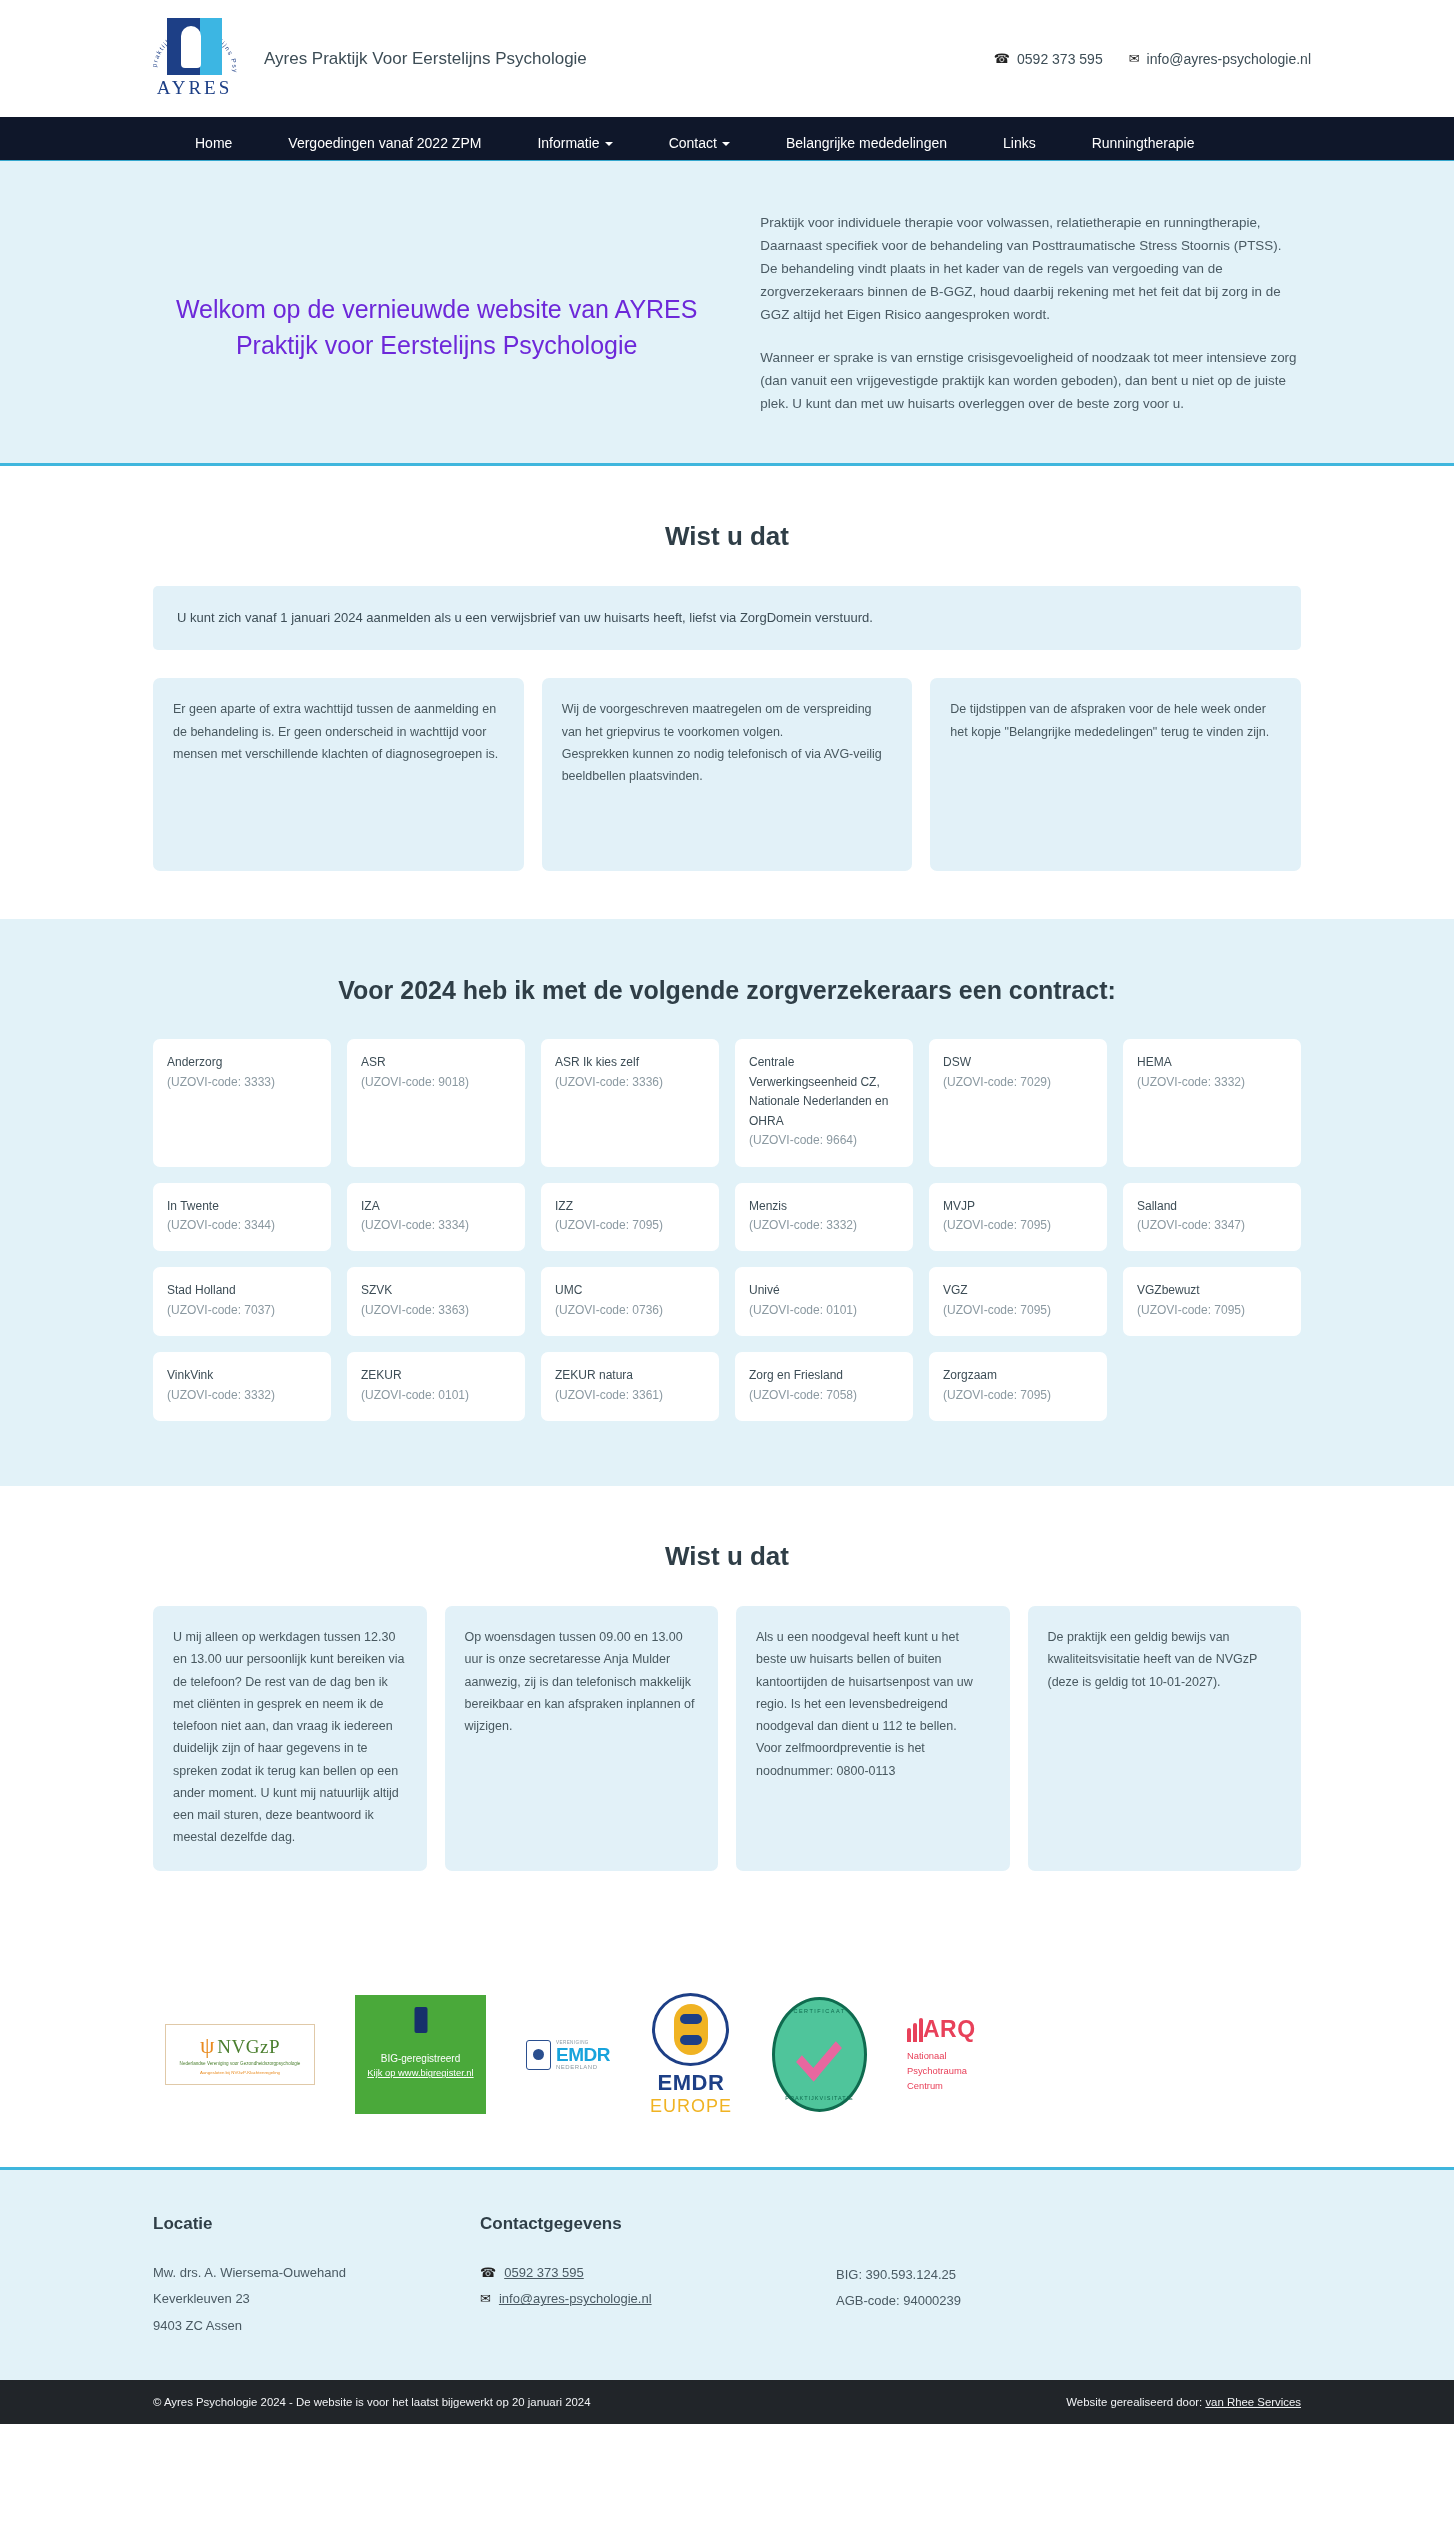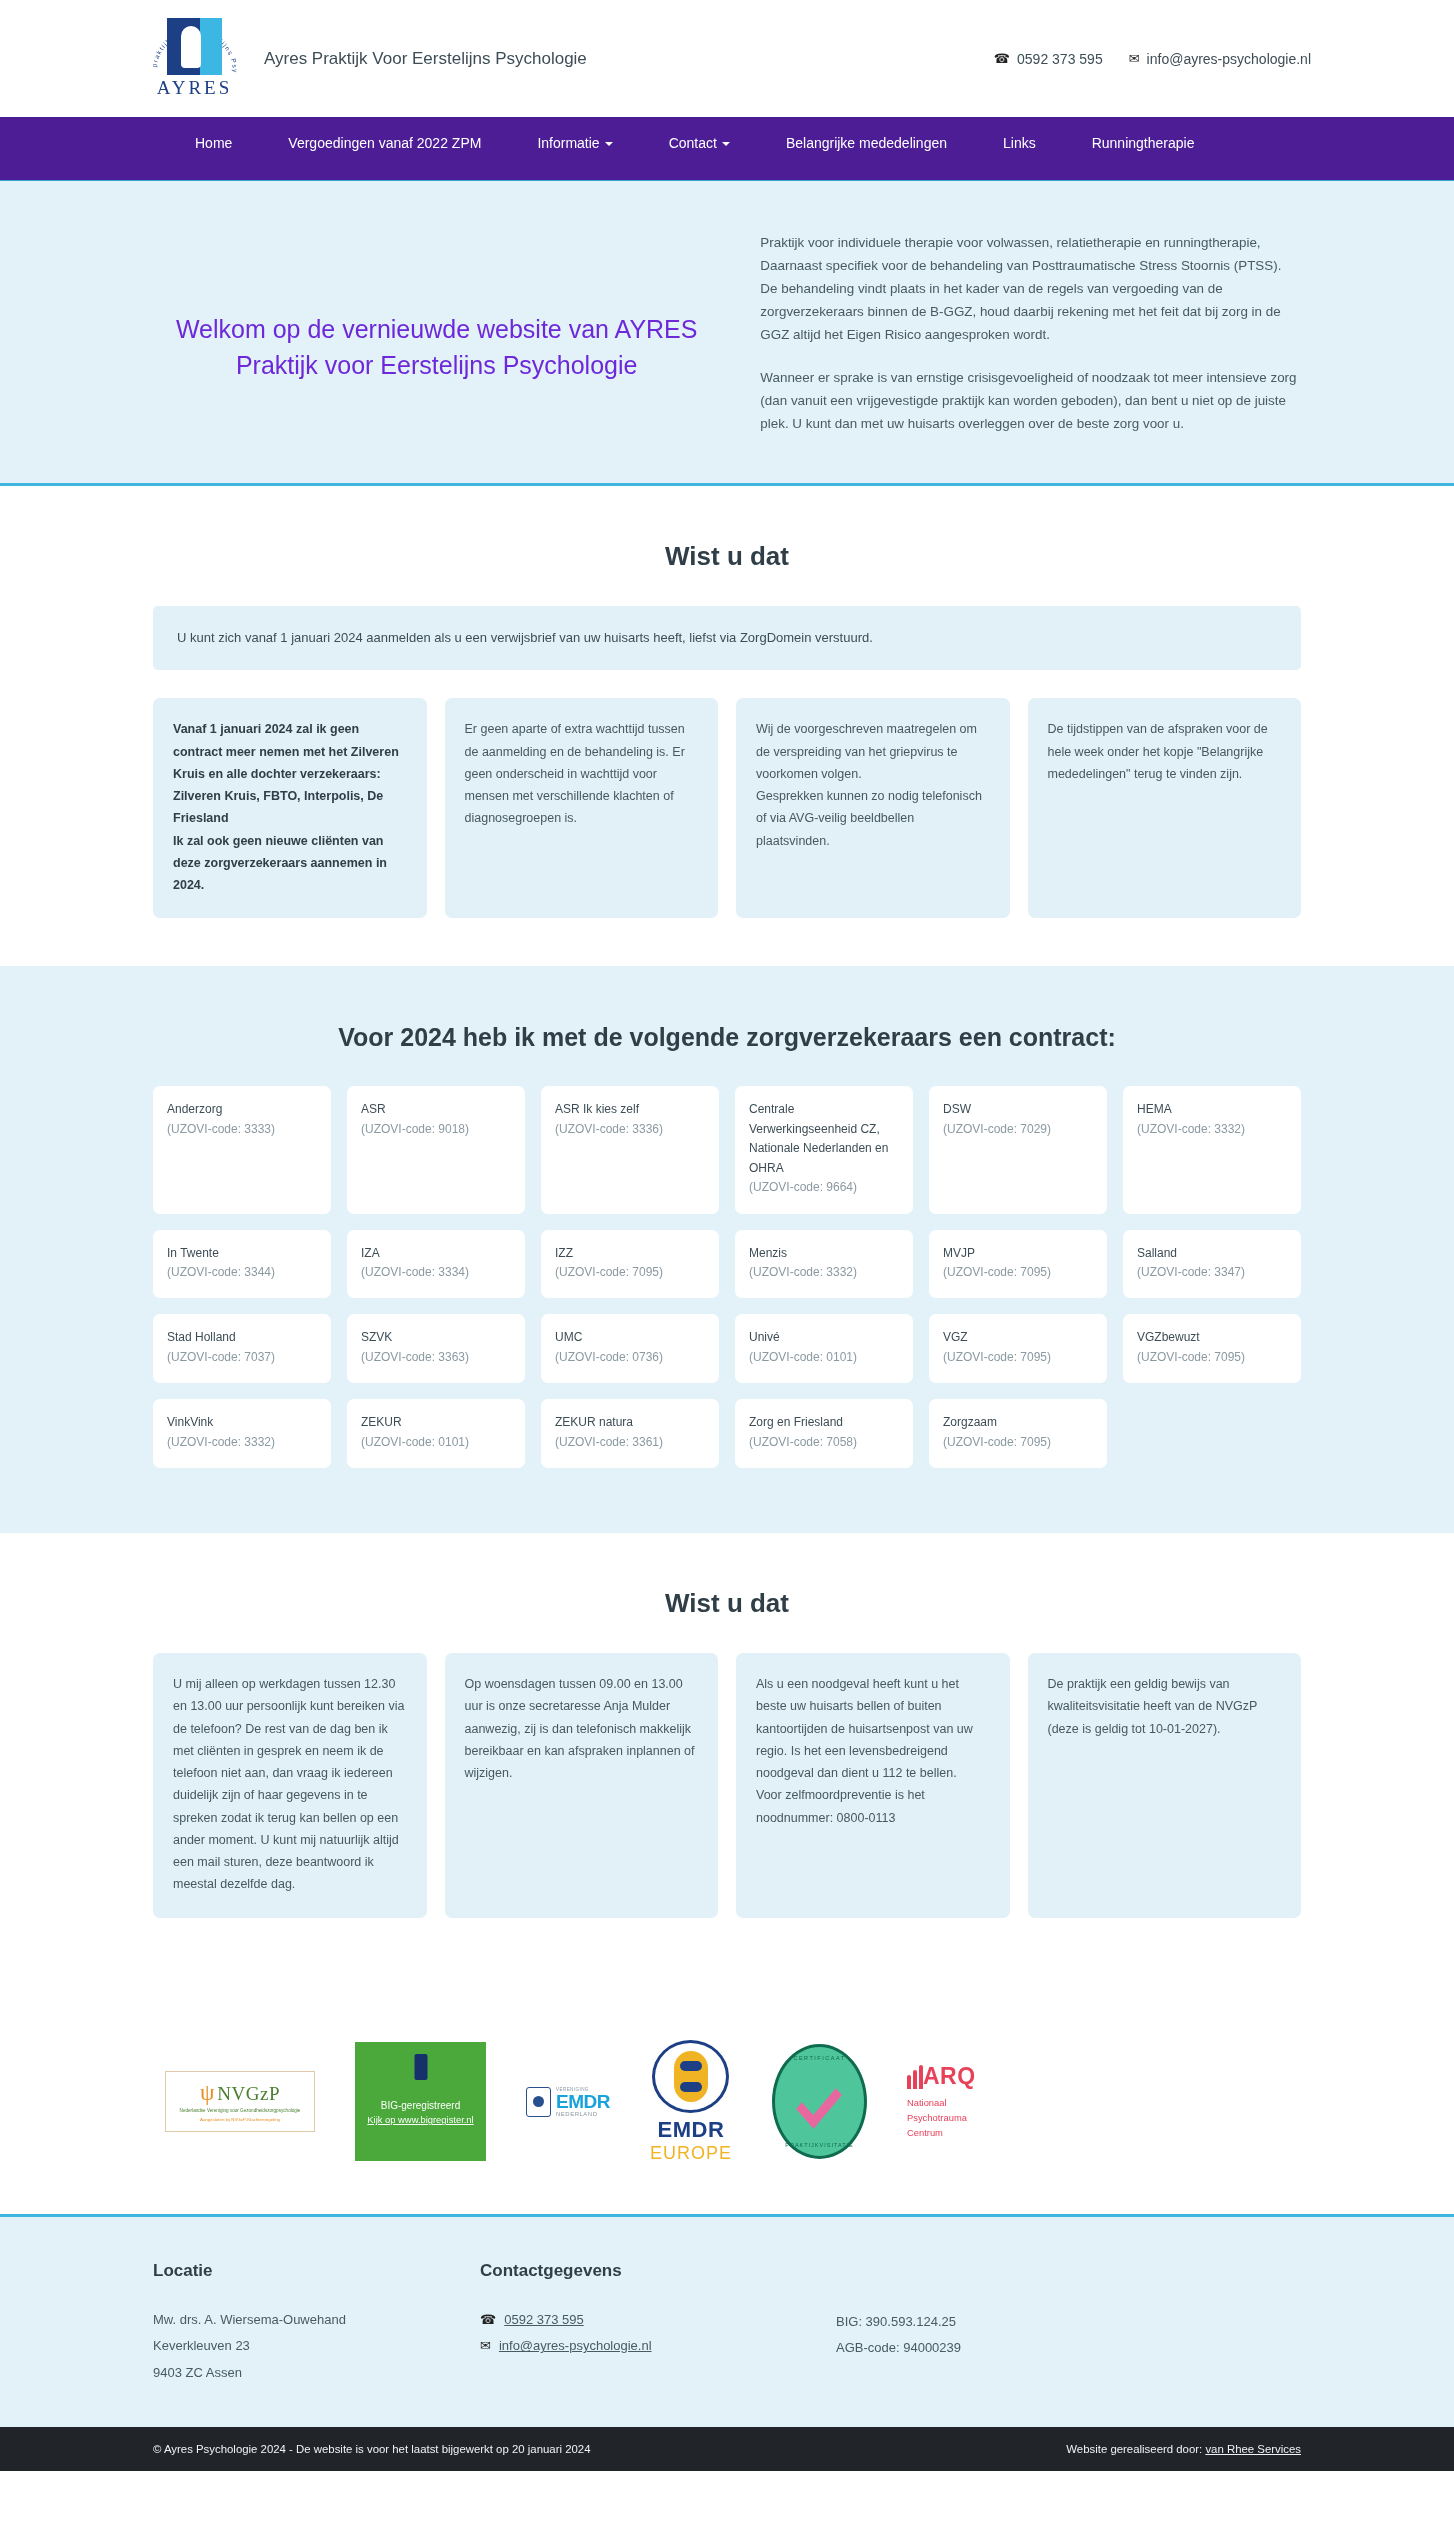--- a/index.html
+++ b/index.html
@@ -77,8 +77,8 @@
 
   
   .nav {
-    background: #4c1d95;
-    height: 64px;
+    background: #0f172a;
+    height: 44px;
     border-bottom: 1px solid #34a7cd;
     padding-left: 44px;
   }

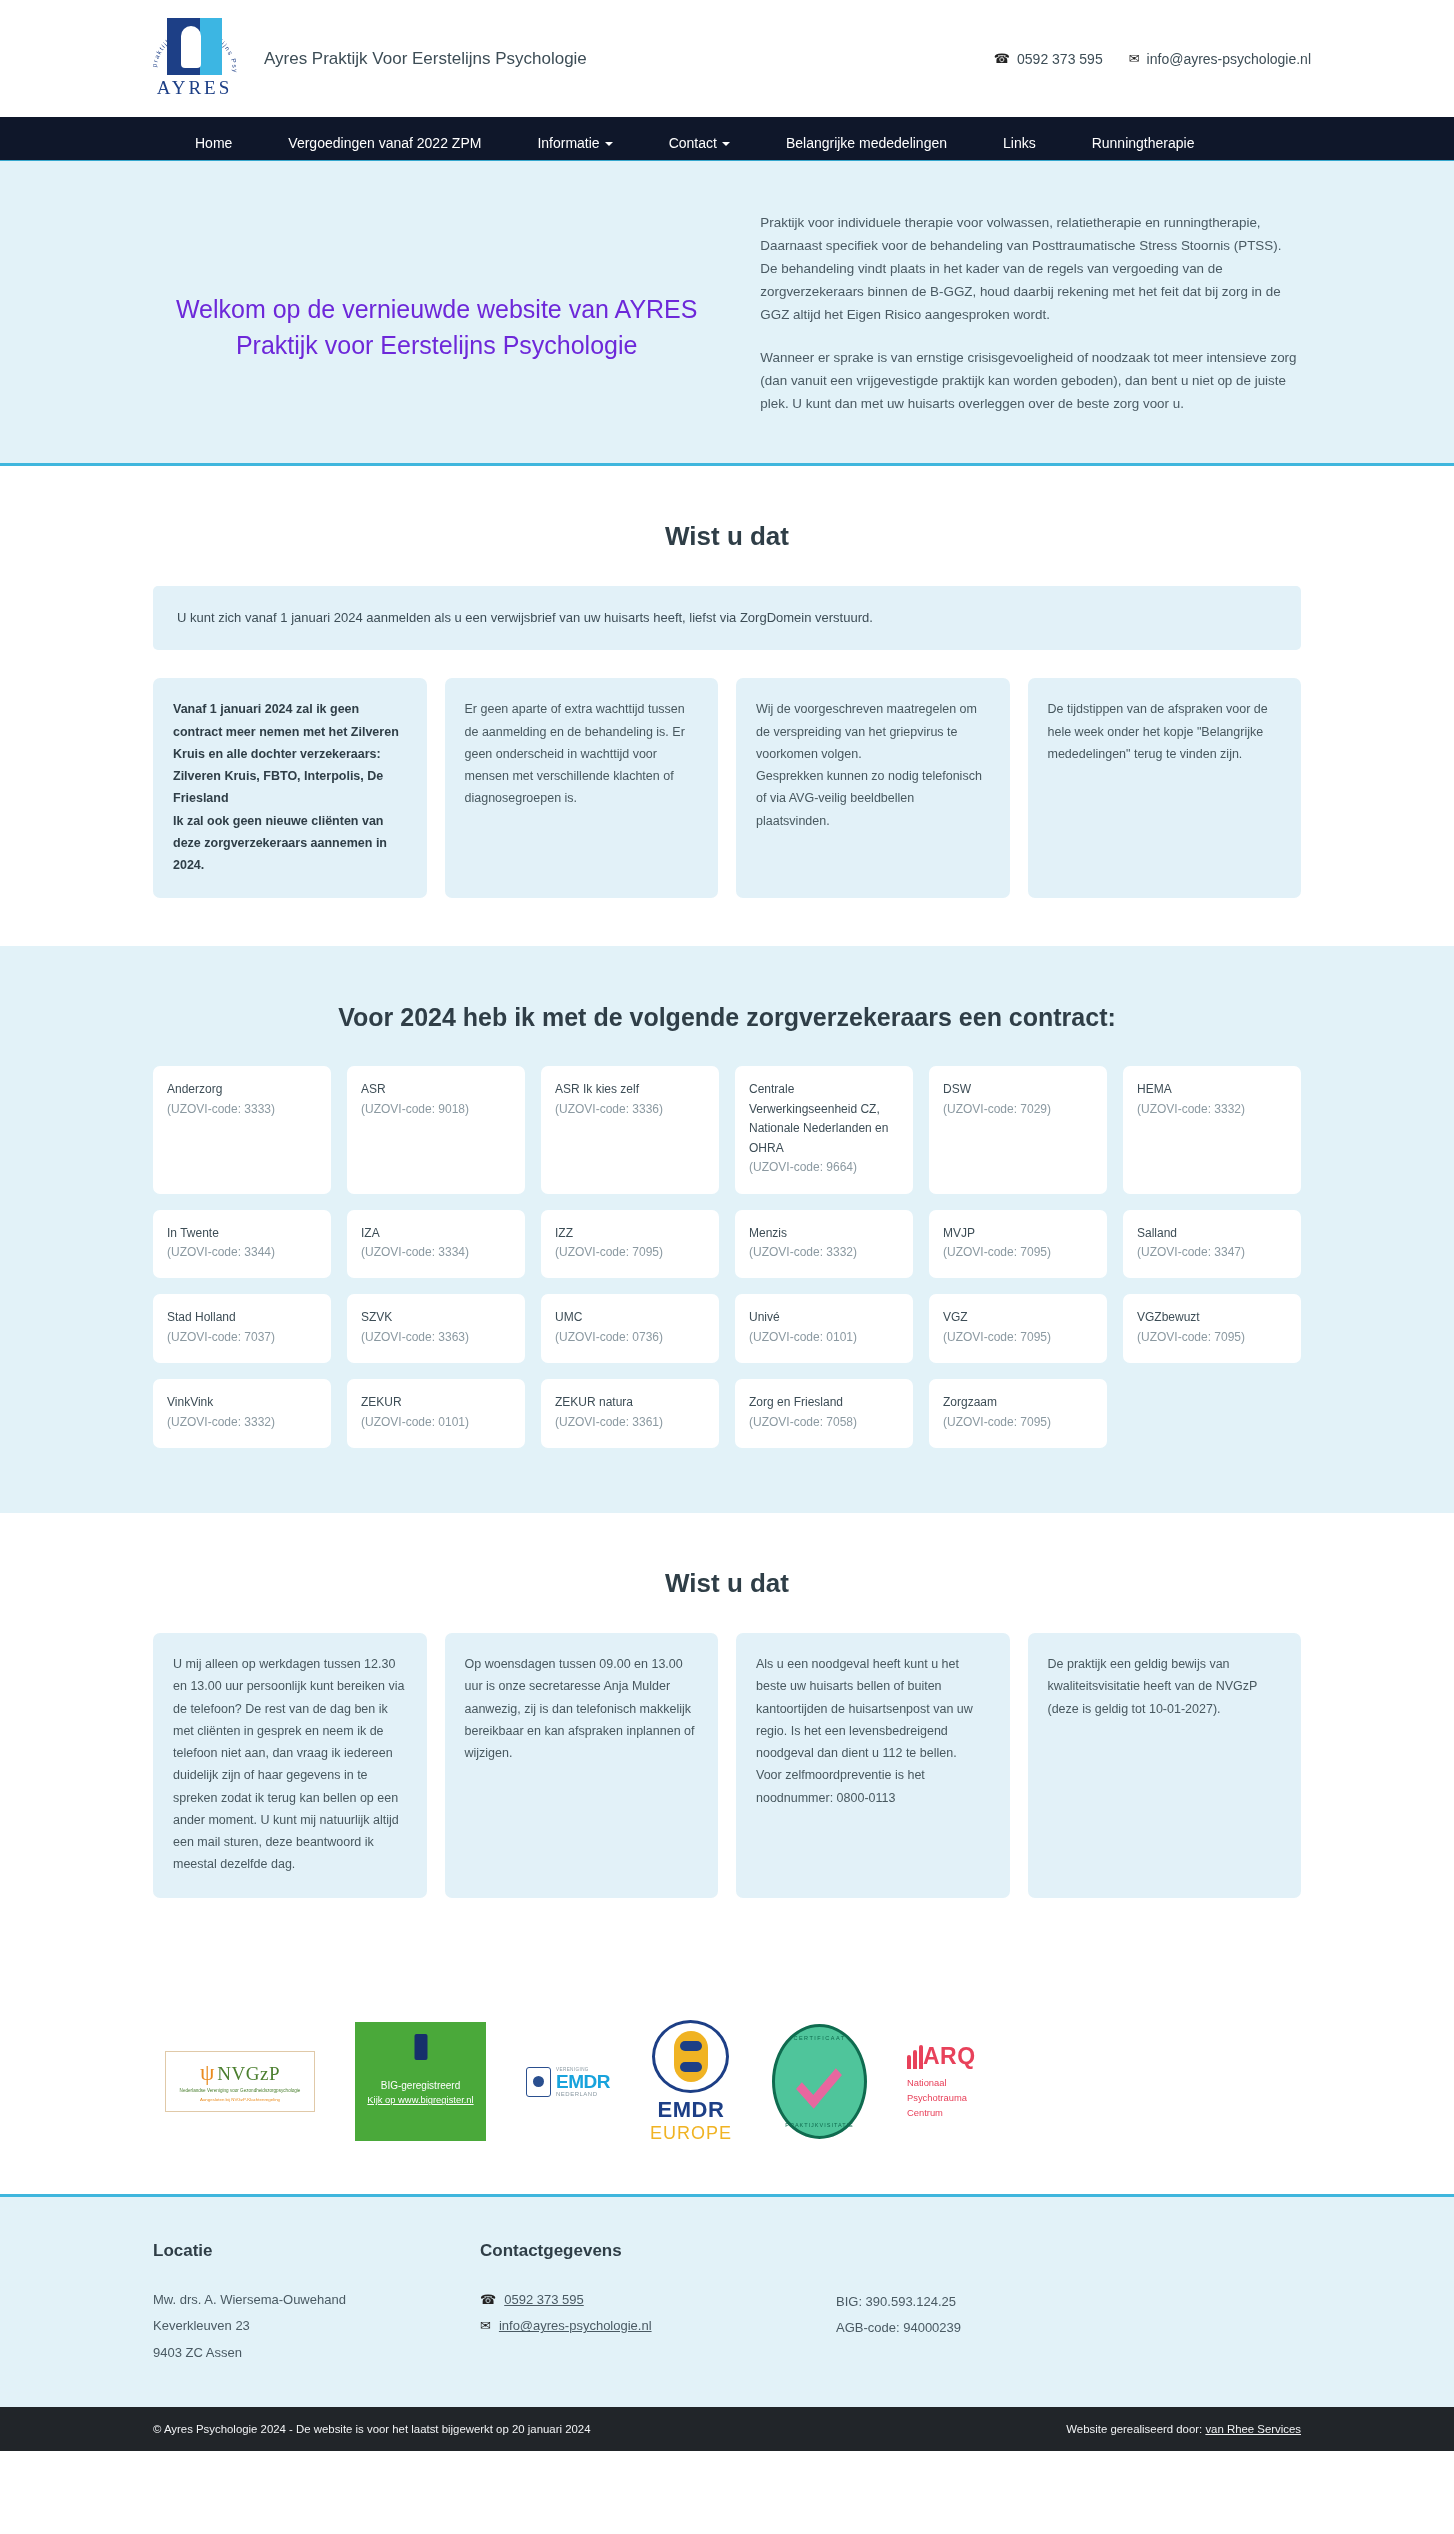--- a/index.html
+++ b/index.html
@@ -421,9 +421,6 @@
       <div>U kunt zich vanaf 1 januari 2024 aanmelden als u een verwijsbrief van uw huisarts heeft, liefst via ZorgDomein verstuurd.</div>
     </div>
     <div class="cards4">
-      <div class="card-soft bold" style="white-space:pre-line">Vanaf 1 januari 2024 zal ik geen contract meer nemen met het Zilveren Kruis en alle dochter verzekeraars:
-Zilveren Kruis, FBTO, Interpolis, De Friesland
-Ik zal ook geen nieuwe cliënten van deze zorgverzekeraars aannemen in 2024.</div>
       <div class="card-soft" style="white-space:pre-line">Er geen aparte of extra wachttijd tussen de aanmelding en de behandeling is. Er geen onderscheid in wachttijd voor mensen met verschillende klachten of diagnosegroepen is.</div>
       <div class="card-soft" style="white-space:pre-line">Wij de voorgeschreven maatregelen om de verspreiding van het griepvirus te voorkomen volgen.
 Gesprekken kunnen zo nodig telefonisch of via AVG-veilig beeldbellen plaatsvinden.</div>

